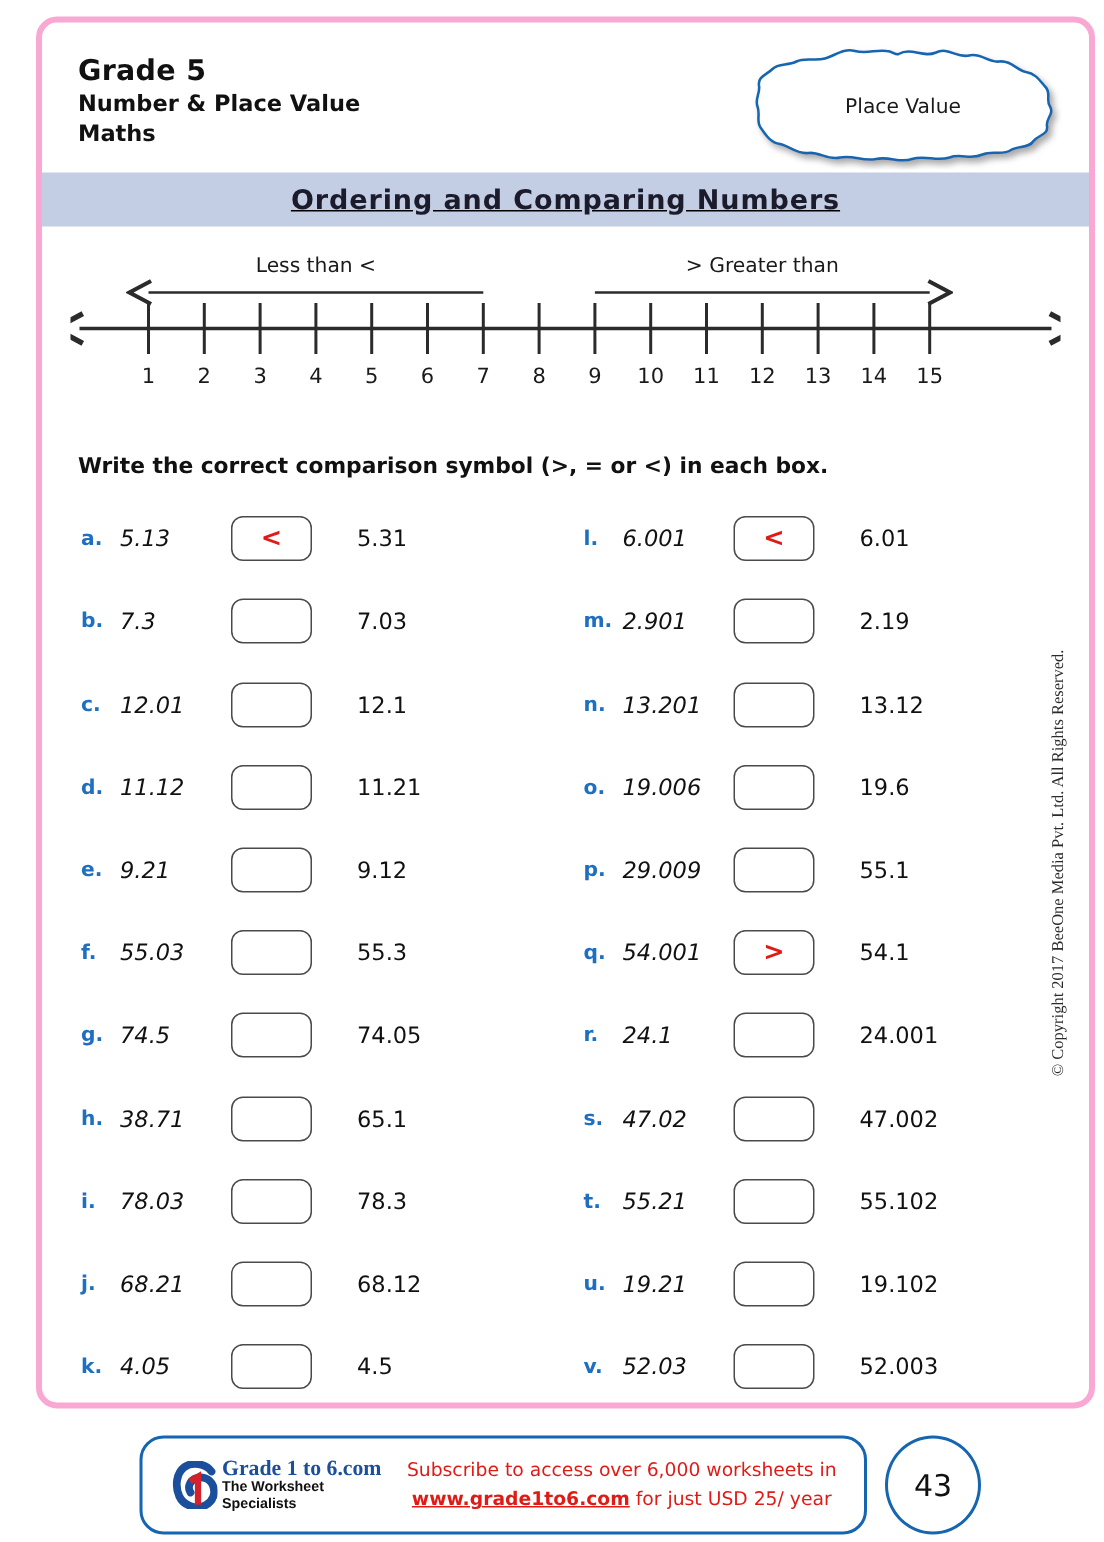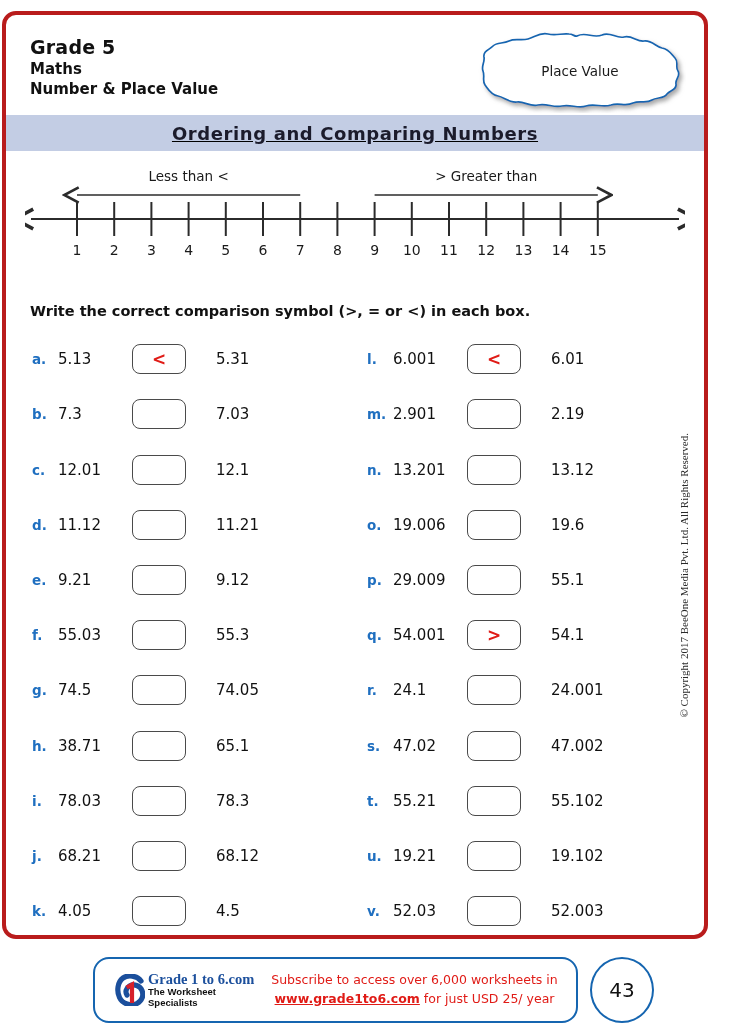--- a/index.html
+++ b/index.html
@@ -14,9 +14,9 @@
   
   .sheet{
     position:absolute;
-    left:2px; top:11px;
+    left:24px; top:11px;
     width:706px; height:928px;
-    border:4px solid #b91c1c;
+    border:4px solid #f9a8d4;
     border-radius:14px;
     box-sizing:border-box;
     background:#fff;

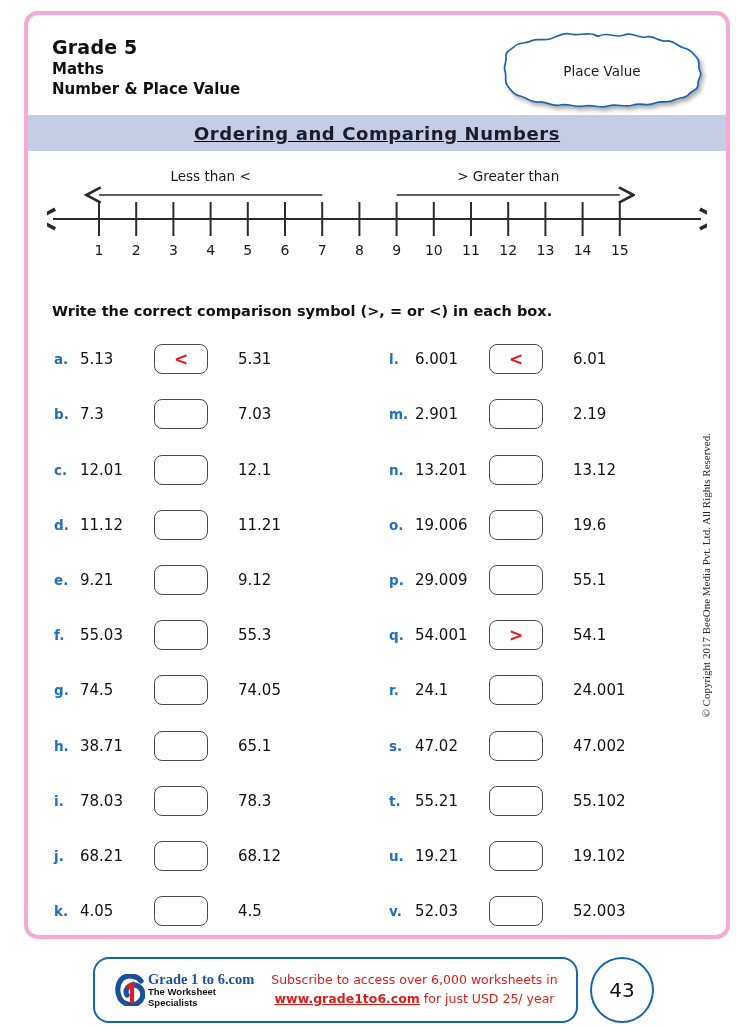--- a/index.html
+++ b/index.html
@@ -178,8 +178,8 @@
   <div class="header">
     <div class="hdr-text">
       <div class="hdr-grade">Grade 5</div>
+      <div class="hdr-sub">Number &amp; Place Value</div>
       <div class="hdr-sub">Maths</div>
-      <div class="hdr-sub">Number &amp; Place Value</div>
     </div>
 
     <div class="cloud-wrap">

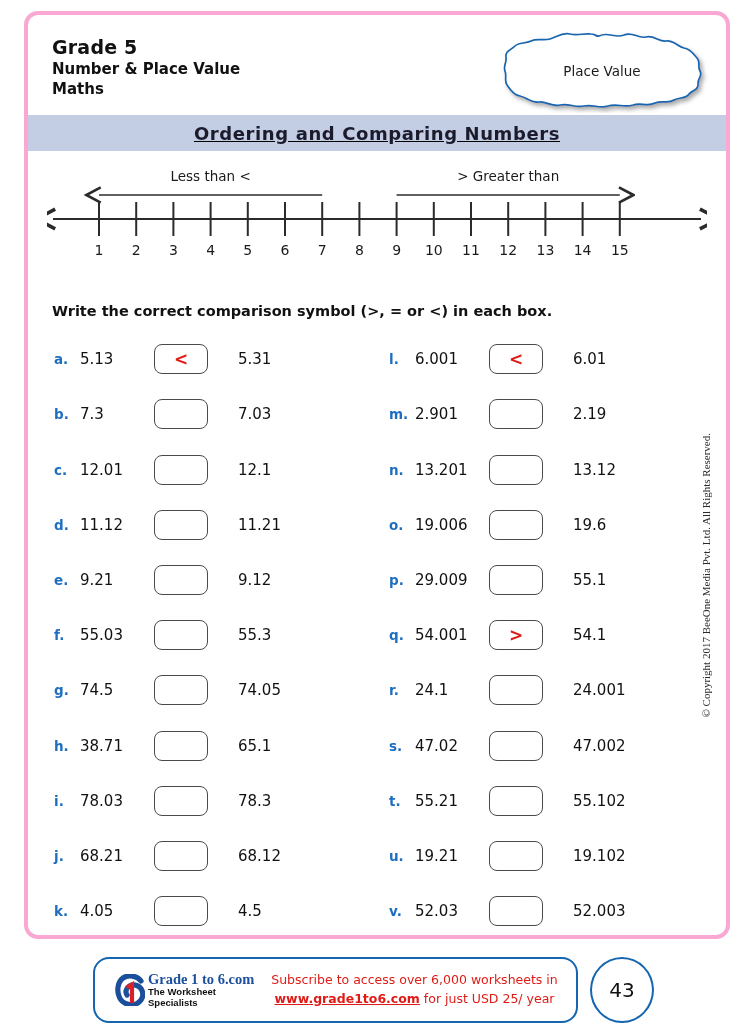--- a/index.html
+++ b/index.html
@@ -94,7 +94,7 @@
   .p-num{
     font-size:15px; color:#111;
   }
-  .p-left-num{ width:74px; flex:0 0 74px;}
+  .p-left-num{ width:74px; flex:0 0 74px;font-style:italic;}
   .p-box{
     width:52px; height:28px; flex:0 0 52px;
     border:1.6px solid #4a4a4a;

